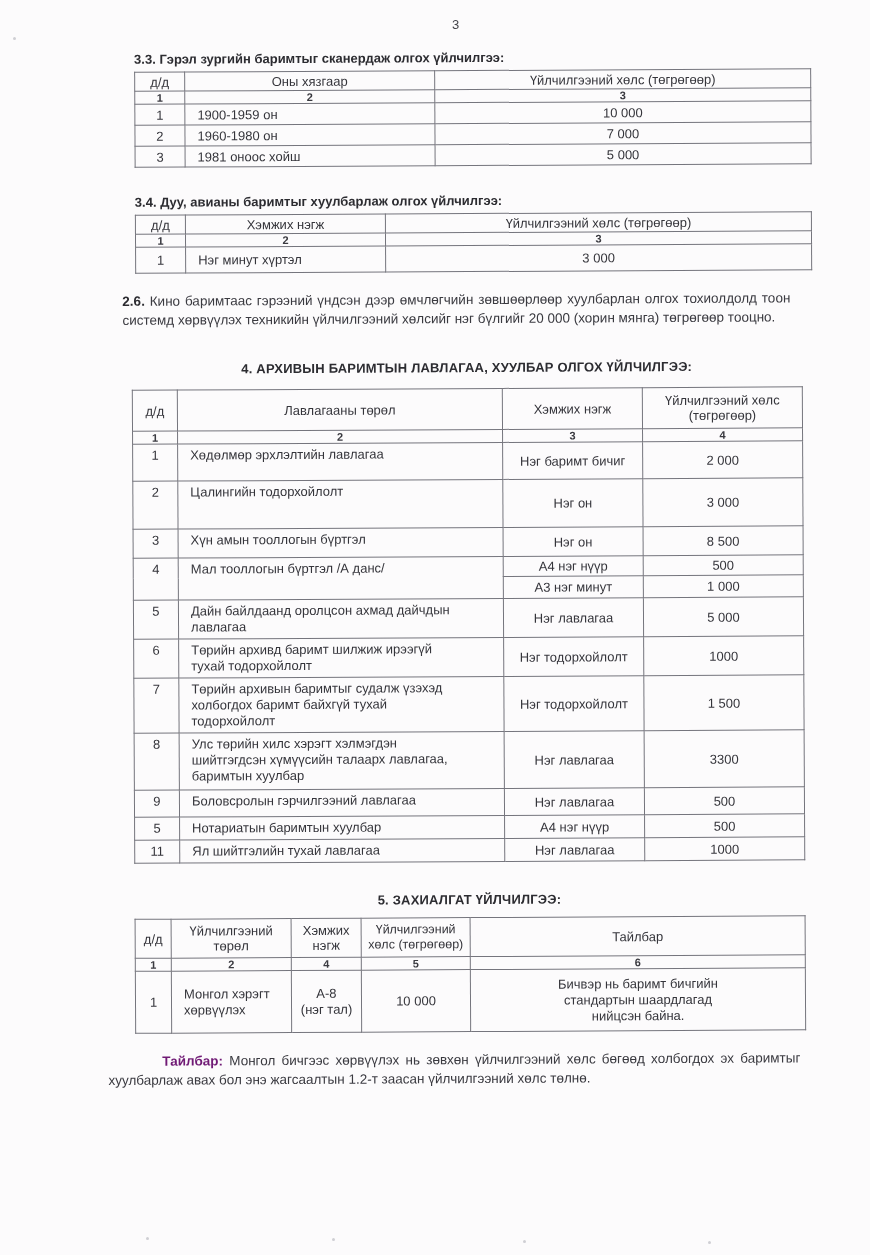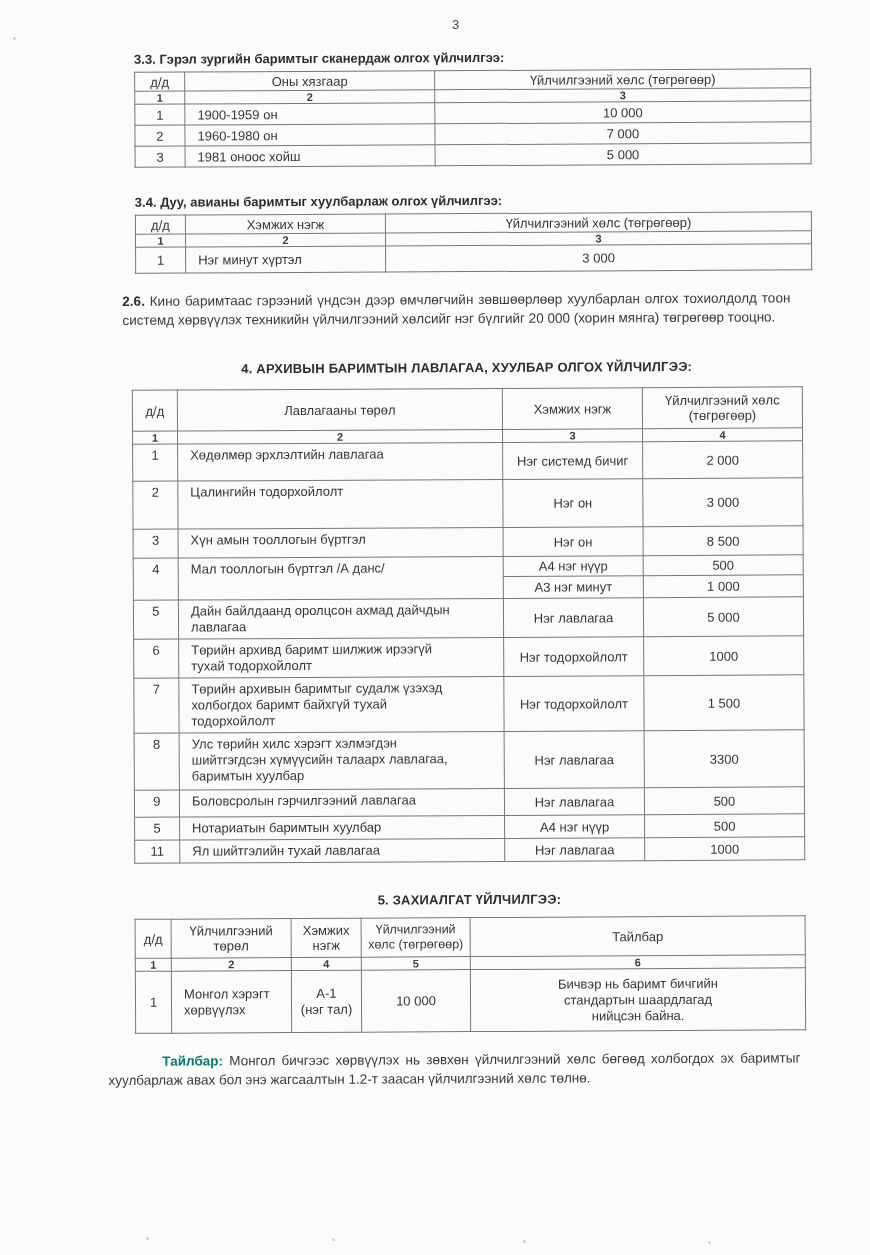--- a/index.html
+++ b/index.html
@@ -142,7 +142,7 @@
       <tr style="height:37px">
         <td class="rownum">1</td>
         <td class="typ">Хөдөлмөр эрхлэлтийн лавлагаа</td>
-        <td>Нэг системд бичиг</td>
+        <td>Нэг баримт бичиг</td>
         <td>2 000</td>
       </tr>
       <tr style="height:48px">

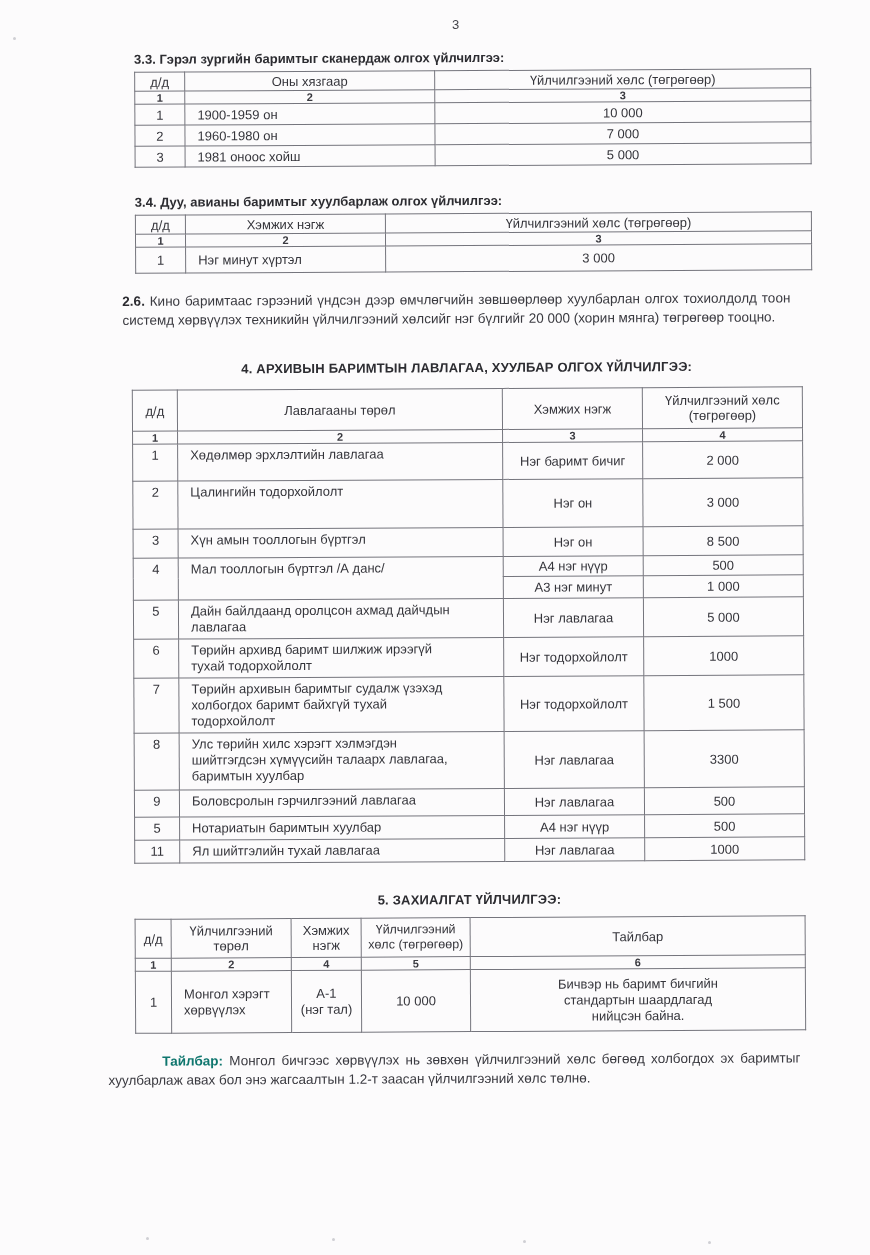--- a/index.html
+++ b/index.html
@@ -240,7 +240,7 @@
         <td>1</td>
         <td class="label">Монгол хэрэгт хөрвүүлэх</td>
         <td>
-              <span class="blk">А-1</span>
+              <span class="blk">А-8</span>
               <span class="blk">(нэг тал)</span>
             </td>
         <td>10 000</td>

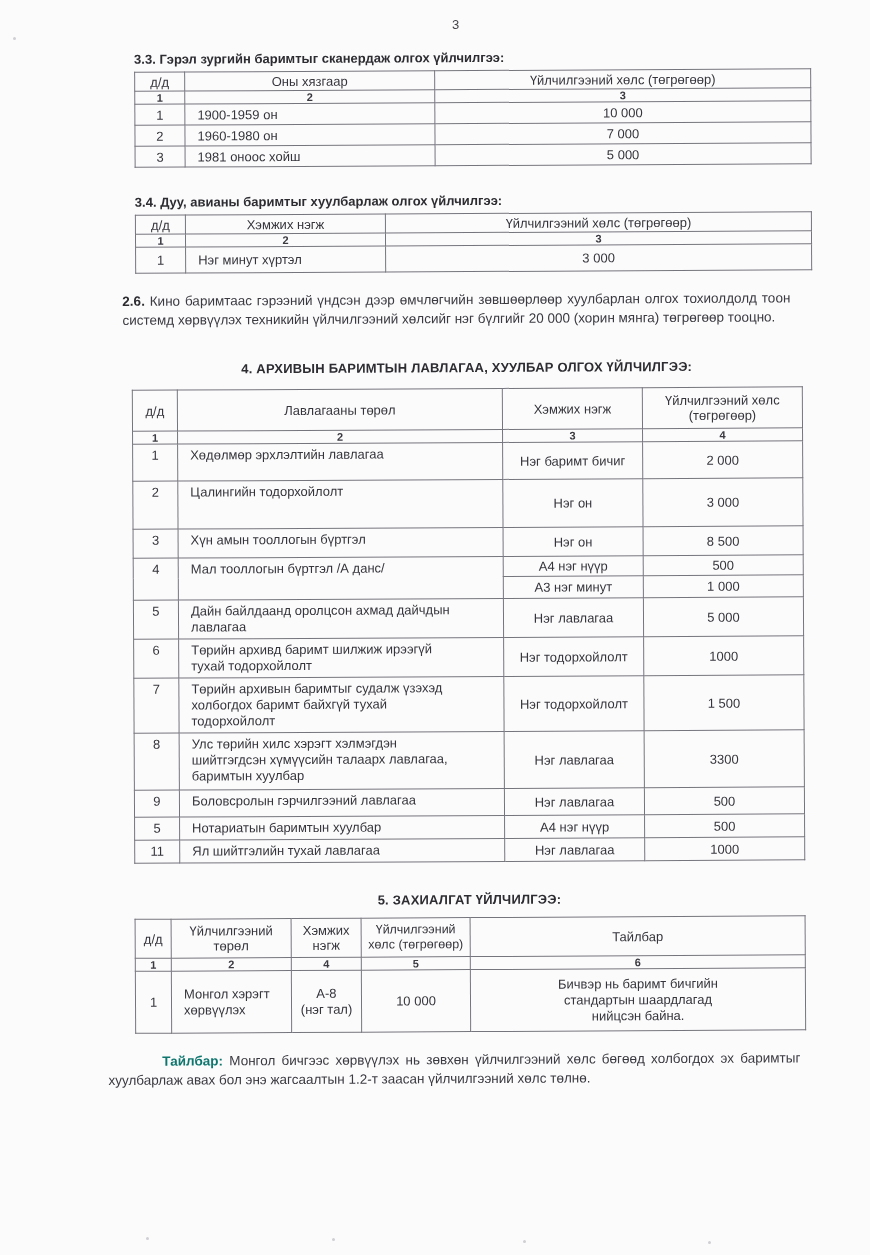--- a/index.html
+++ b/index.html
@@ -23,7 +23,7 @@
   .para b { color:#2c2c31; }
   .footnote { margin:18px 0 0 0; width:692px; font-size:13.5px; line-height:19px;
               text-align:justify; text-indent:54px; color:#3a3a40; }
-  .footnote b { color:#0f766e; }
+  .footnote b { color:#701a75; }
 
   table { border-collapse:collapse; table-layout:fixed; }
   td { border:1px solid #75757d; font-size:13px; color:#35353b;

